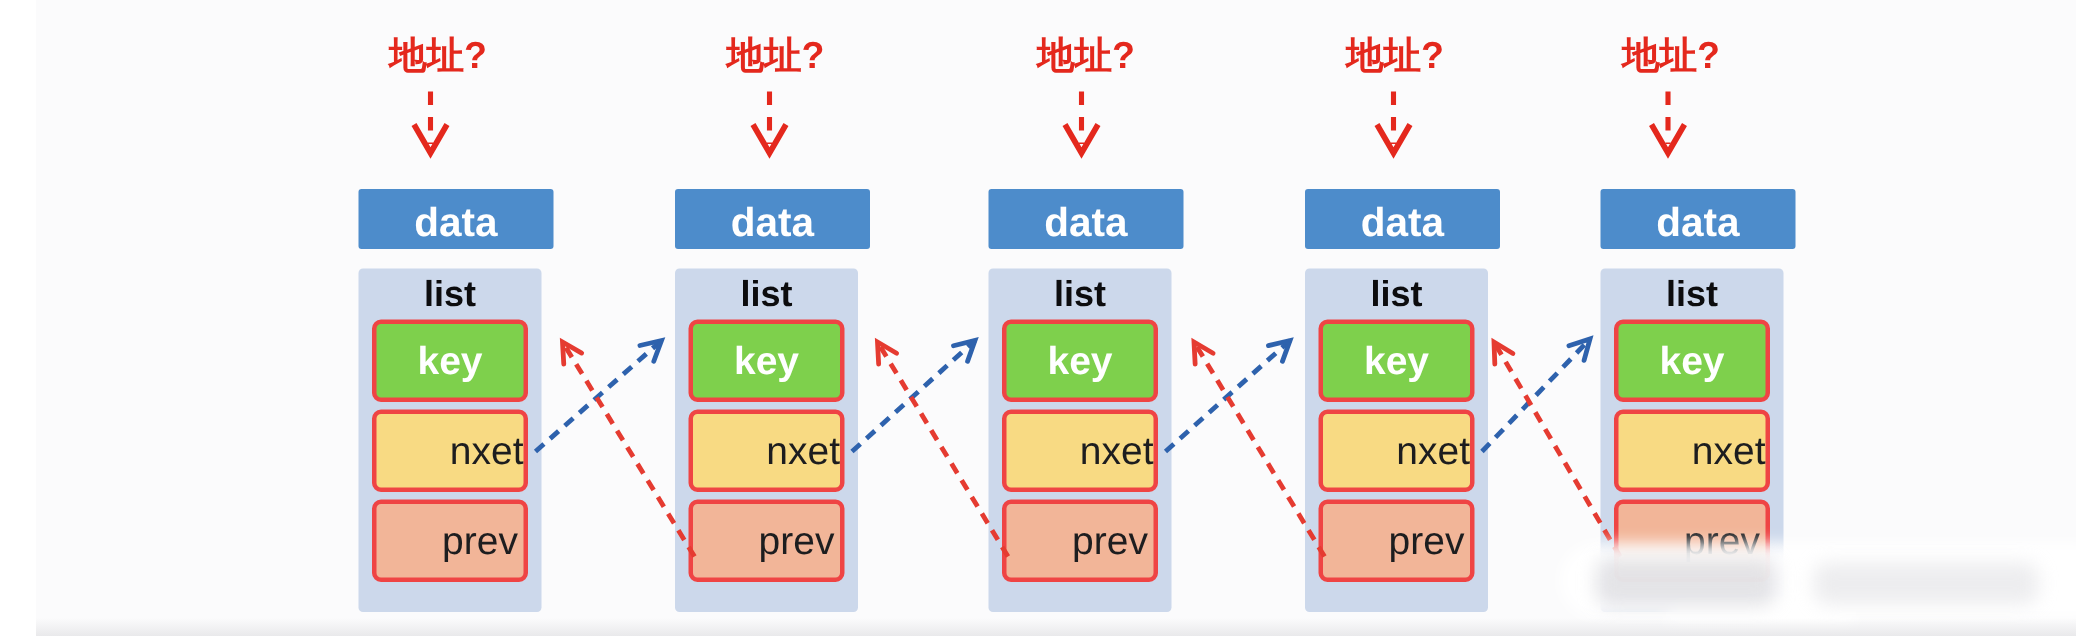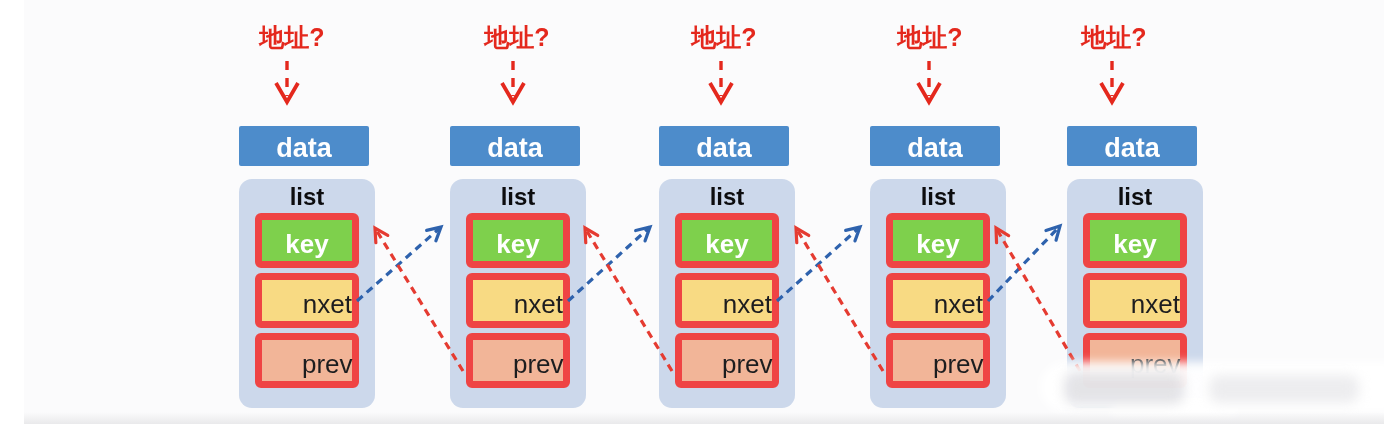--- a/index.html
+++ b/index.html
@@ -44,9 +44,9 @@
     border-radius:2px;
   }
   .list-box{
-    position:absolute;top:179px;left:0;width:136px;height:229px;
+    position:absolute;top:179px;left:0;width:122px;height:229px;
     background:var(--container);
-    border-radius:13px;
+    border-radius:3px;
     padding-top:1px;
   }
   .list-label{

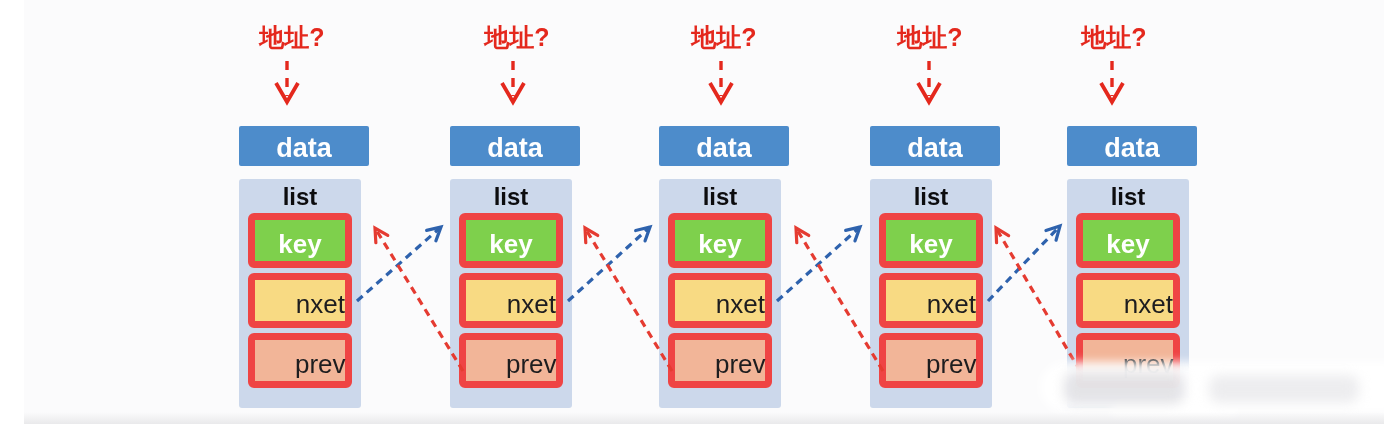--- a/index.html
+++ b/index.html
@@ -56,7 +56,7 @@
   .cell{
     width:104px;height:55px;
     margin:0 auto 5px auto;
-    border:7px solid #ef4444;
+    border:3px solid #ef4444;
     border-radius:6px;
     text-align:center;line-height:49px;font-size:26px;
   }

